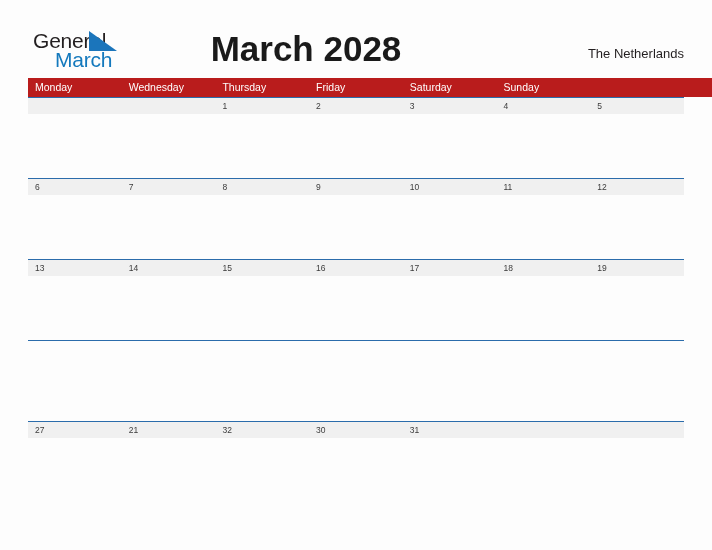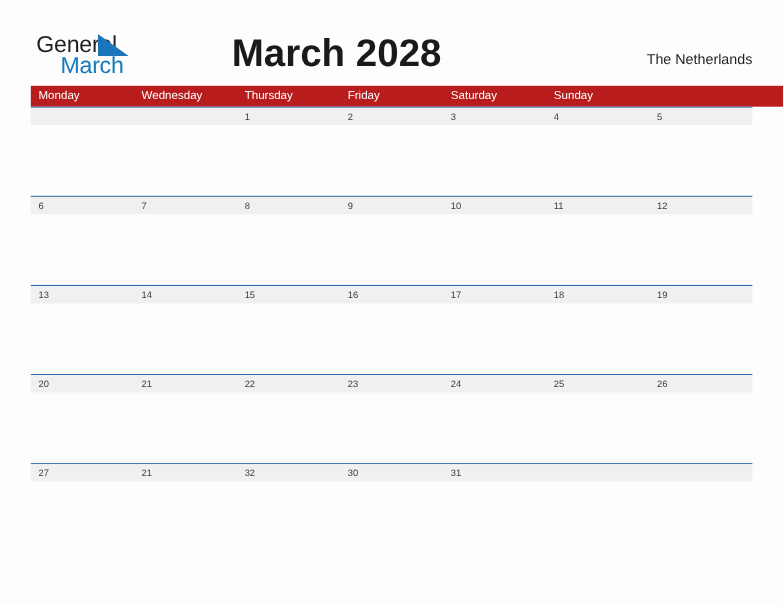--- a/index.html
+++ b/index.html
@@ -237,15 +237,6 @@
 
     <div class="week">
       <div class="week-line"></div>
-      <div class="week-dates">
-        <div class="daycell">20</div>
-        <div class="daycell">21</div>
-        <div class="daycell">22</div>
-        <div class="daycell">23</div>
-        <div class="daycell">24</div>
-        <div class="daycell">25</div>
-        <div class="daycell">26</div>
-      </div>
       <div class="week-body"></div>
     </div>
 

